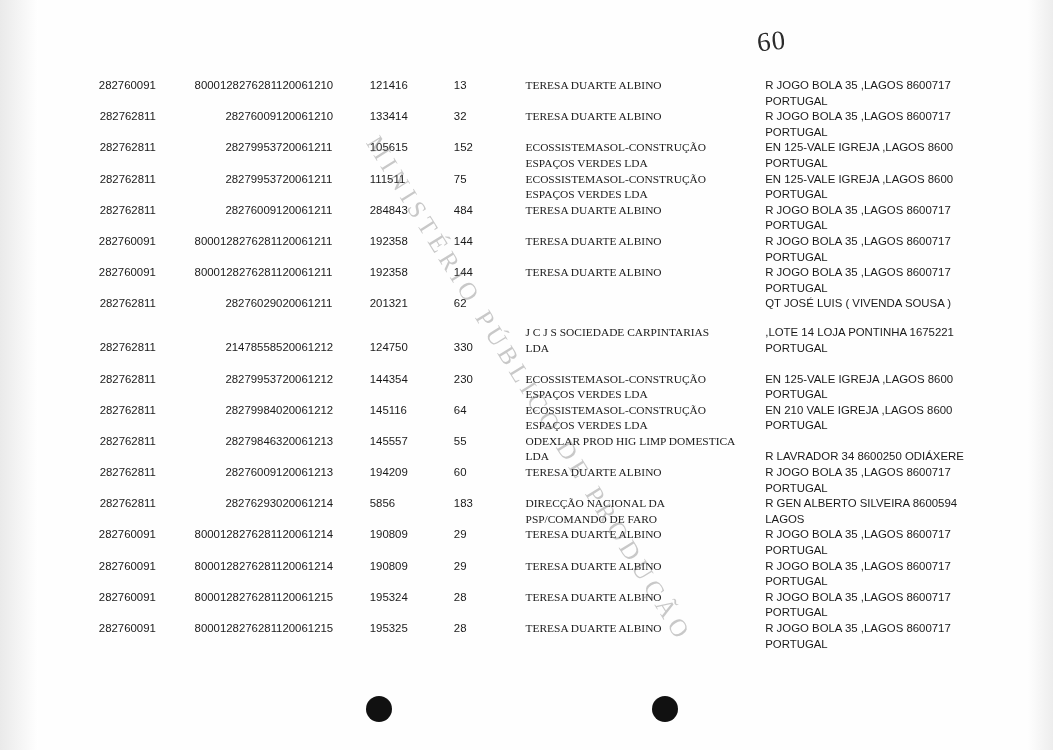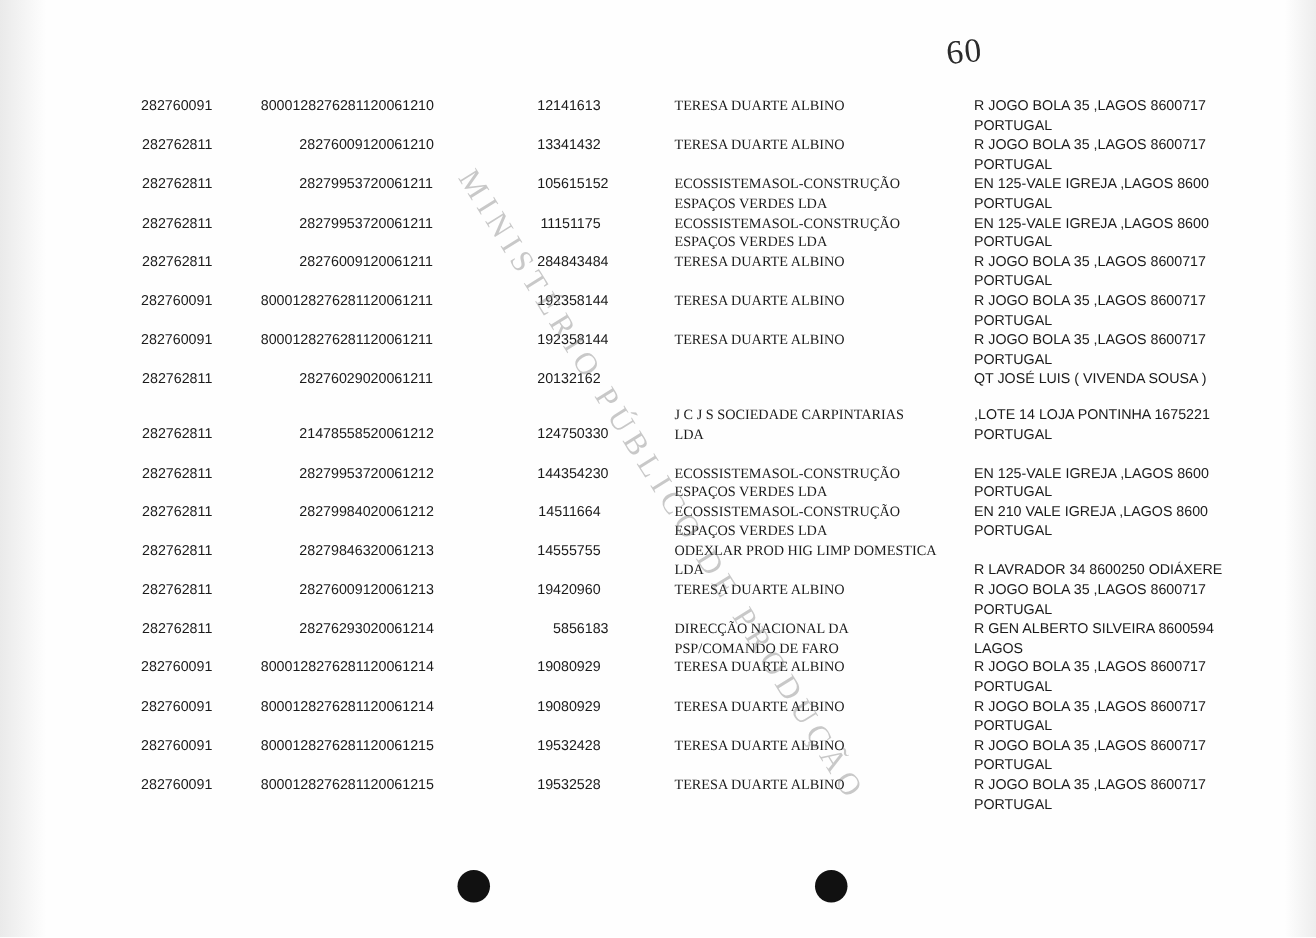--- a/index.html
+++ b/index.html
@@ -72,7 +72,7 @@
   }
   table.ledger {
     position: absolute;
-    left: 72px;
+    left: 58px;
     top: 78px;
     width: 950px;
     border-collapse: collapse;

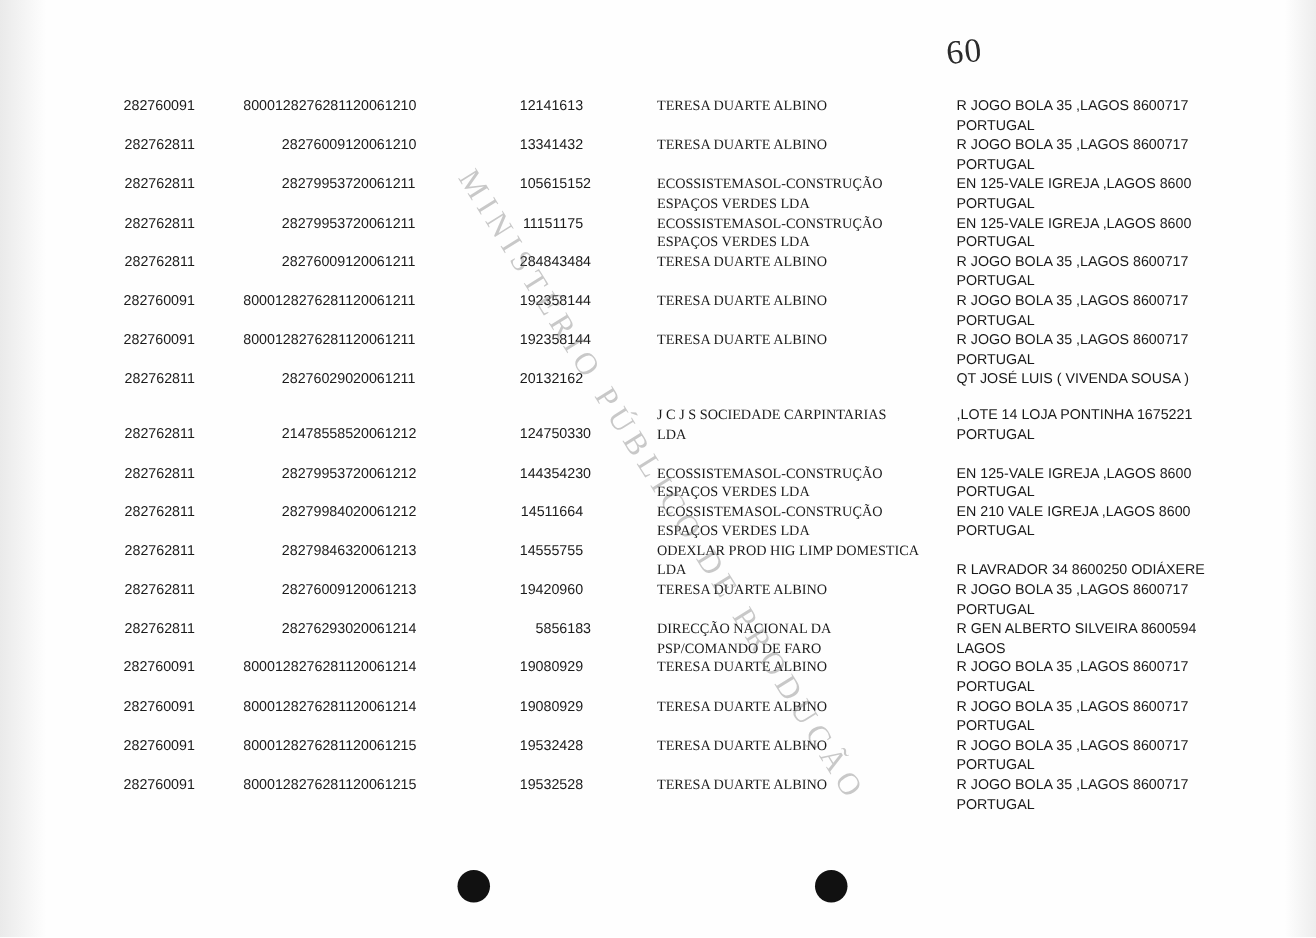--- a/index.html
+++ b/index.html
@@ -90,7 +90,7 @@
   td.c-acct1 { width: 112px; text-align: right; padding-right: 0; }
   td.c-acct2 { width: 140px; text-align: right; padding-right: 0; }
   td.c-date  { width: 100px; text-align: left; padding-left: 33px; }
-  td.c-doc   { width: 100px; text-align: right; padding-right: 14px; margin-top: 21px; }
+  td.c-doc   { width: 100px; text-align: left; padding-right: 14px; margin-top: 21px; }
   td.c-amt   { width: 90px;  text-align: left; padding-right: 8px; }
   td.c-name  { width: 250px; text-align: left; padding-left: 4px; white-space: normal; font-family: Liberation Serif, serif; }
   td.c-addr  { width: 258px; text-align: left; padding-left: 0; white-space: normal; }

